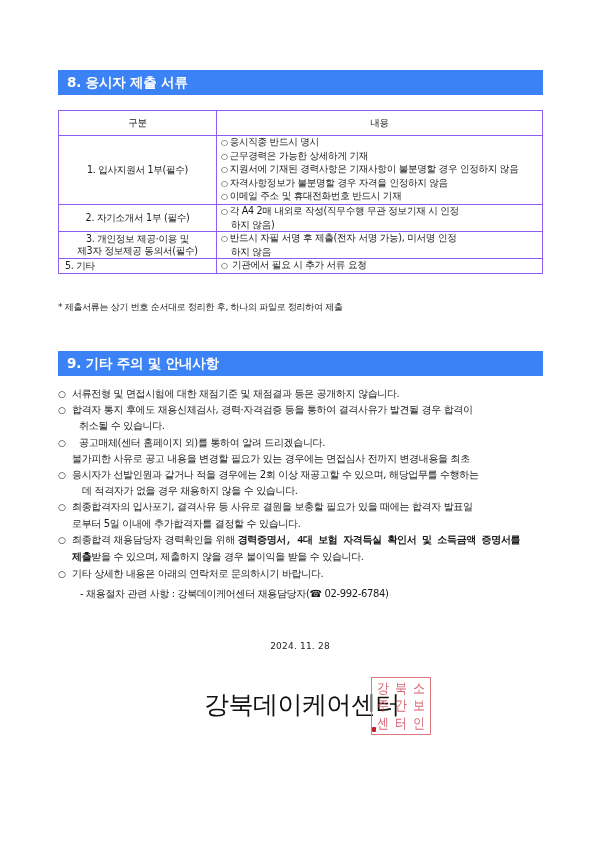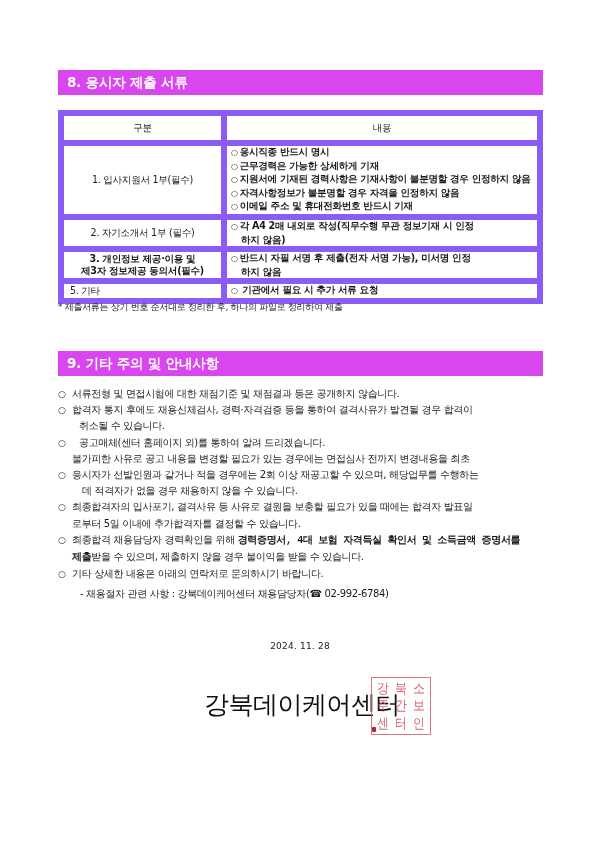--- a/index.html
+++ b/index.html
@@ -25,7 +25,7 @@
       left: 58px;
       width: 485px;
       height: 25px;
-      background: #d946ef;
+      background: #3b82f6;
       color: #ffffff;
       font-size: 13.5px;
       font-weight: bold;

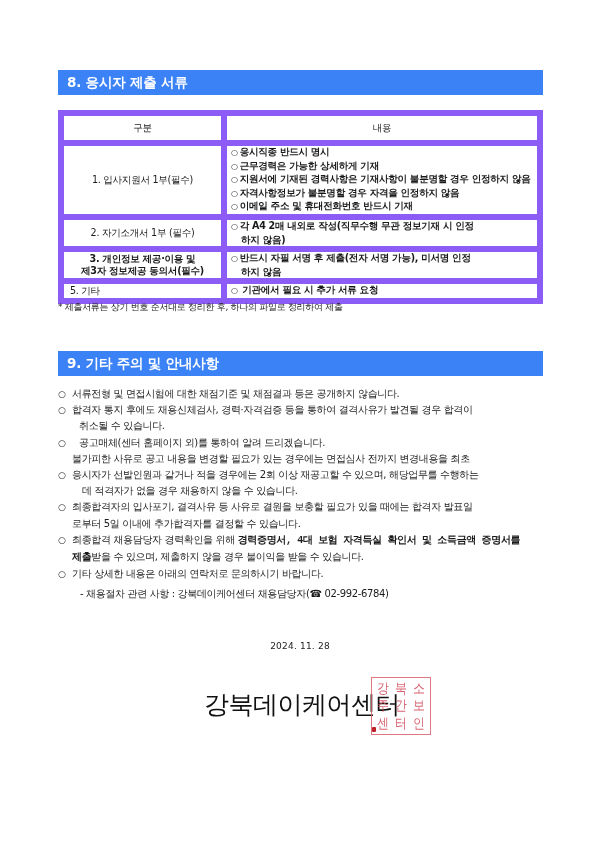--- a/index.html
+++ b/index.html
@@ -49,7 +49,7 @@
       letter-spacing: -0.3px;
     }
     table.docs th, table.docs td {
-      border: 6px solid #8b5cf6;
+      border: 1px solid #8b5cf6;
       padding: 0 3px;
       vertical-align: middle;
     }

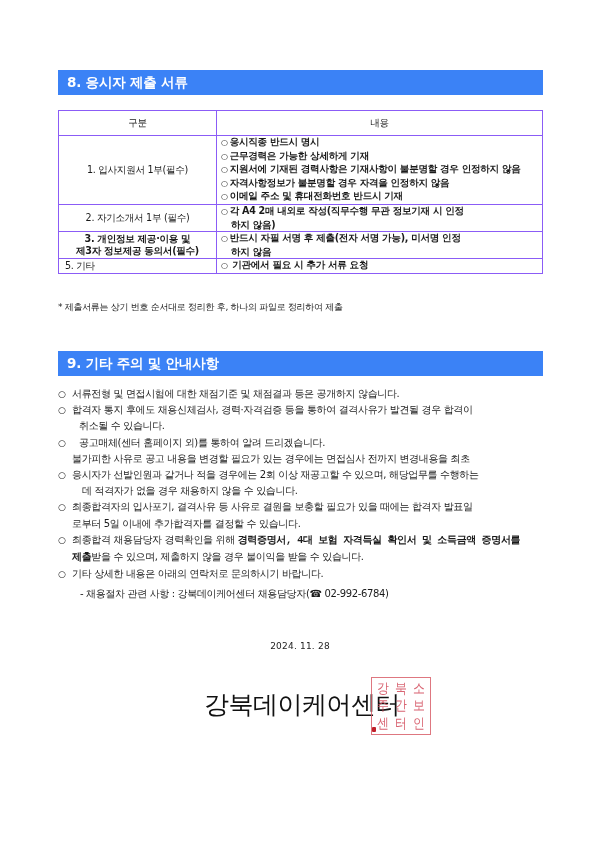--- a/index.html
+++ b/index.html
@@ -66,7 +66,7 @@
     }
     table.docs td.cat.left { text-align: left; padding-left: 6px; }
     table.docs td.content { padding-left: 4px; }
-    .cline { display: block; white-space: nowrap; font-weight: bold; }
+    .cline { display: block; white-space: nowrap; }
     .cline.indent { padding-left: 10px; }
     .bullet-o { font-size: 8px; margin-right: 2px; }
 

